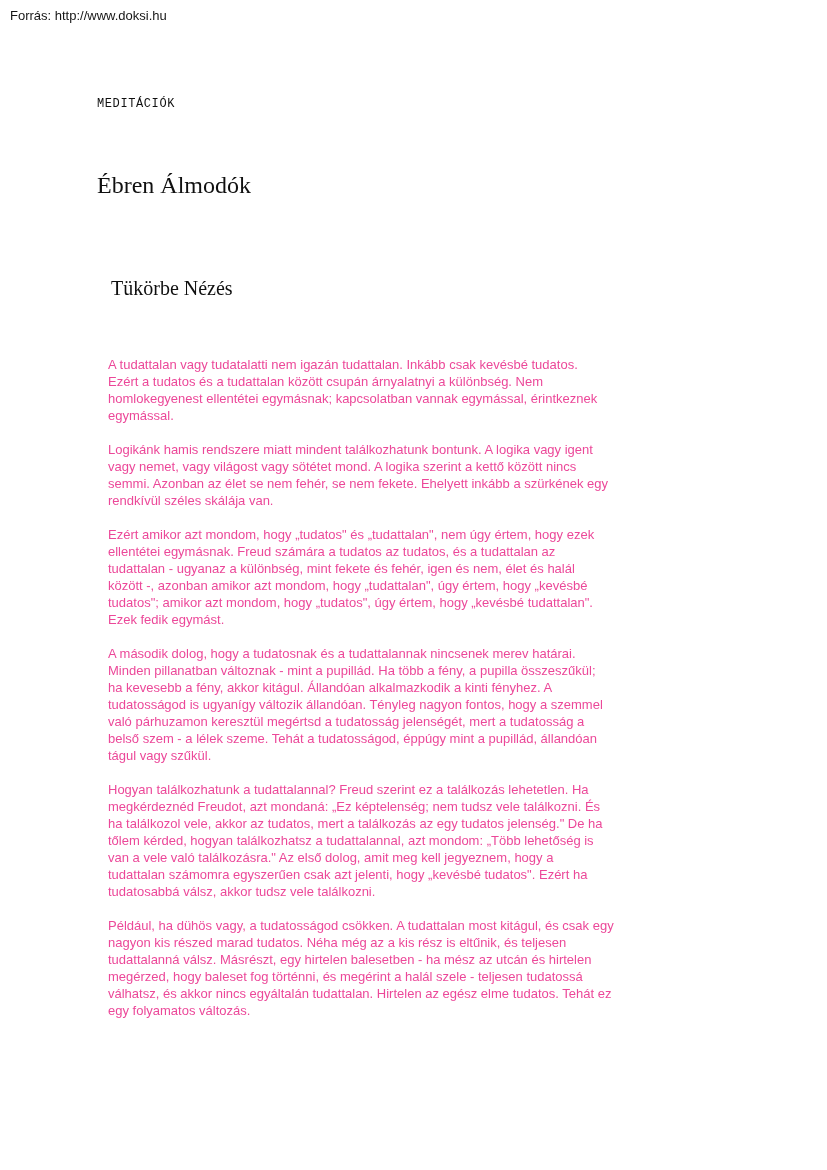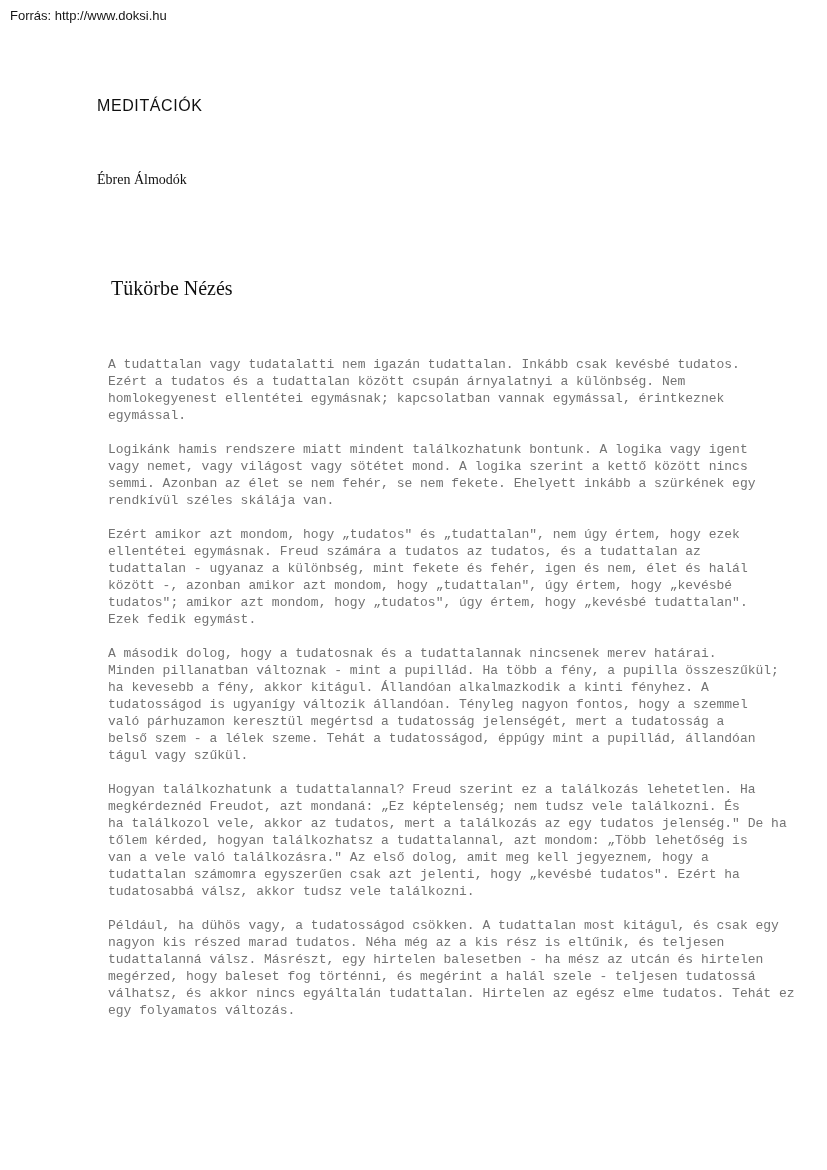--- a/index.html
+++ b/index.html
@@ -30,8 +30,8 @@
     left: 97px;
     top: 97px;
     margin: 0;
-    font-family: Liberation Sans, sans-serif;
-    font-size: 16px;
+    font-family: Liberation Mono, monospace;
+    font-size: 12px;
     font-weight: normal;
     letter-spacing: 0.6px;
     color: #101010;

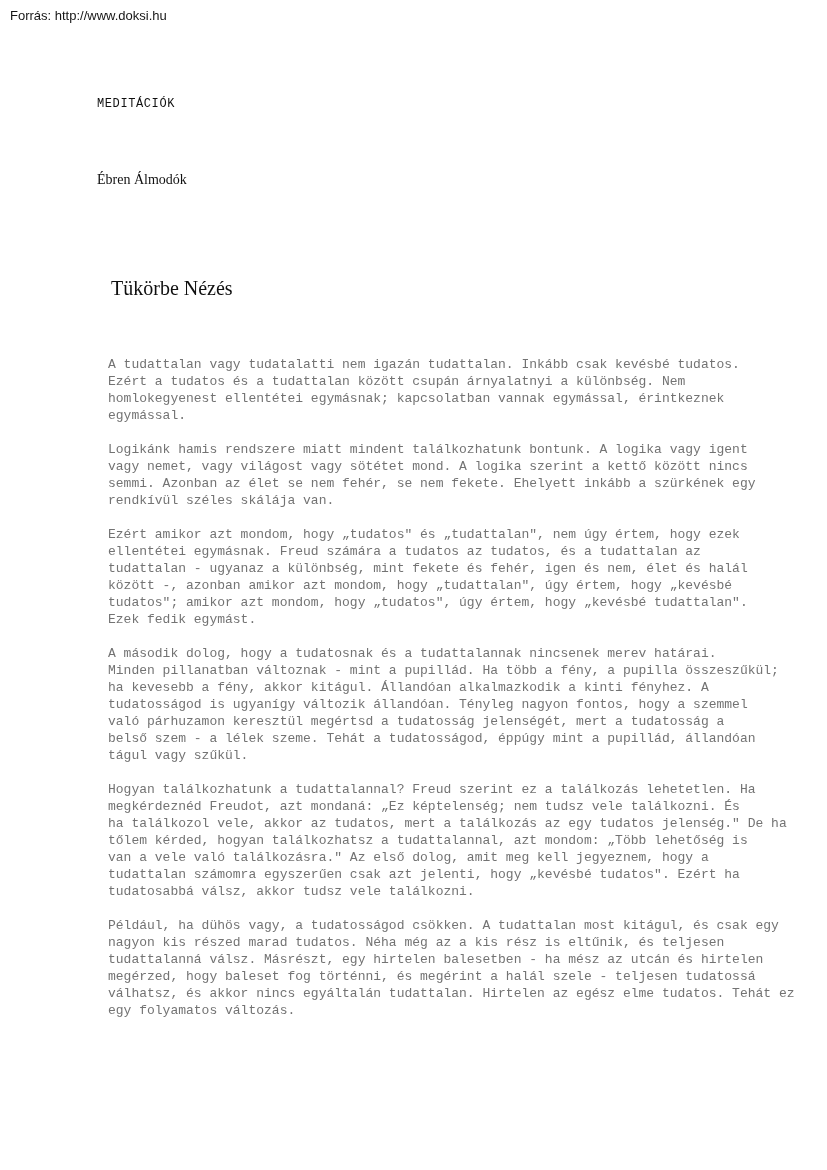--- a/index.html
+++ b/index.html
@@ -41,7 +41,7 @@
     left: 97px;
     top: 172px;
     font-family: "Liberation Serif", serif;
-    font-size: 14px;
+    font-size: 24px;
     color: #101010;
   }
   .book-line {

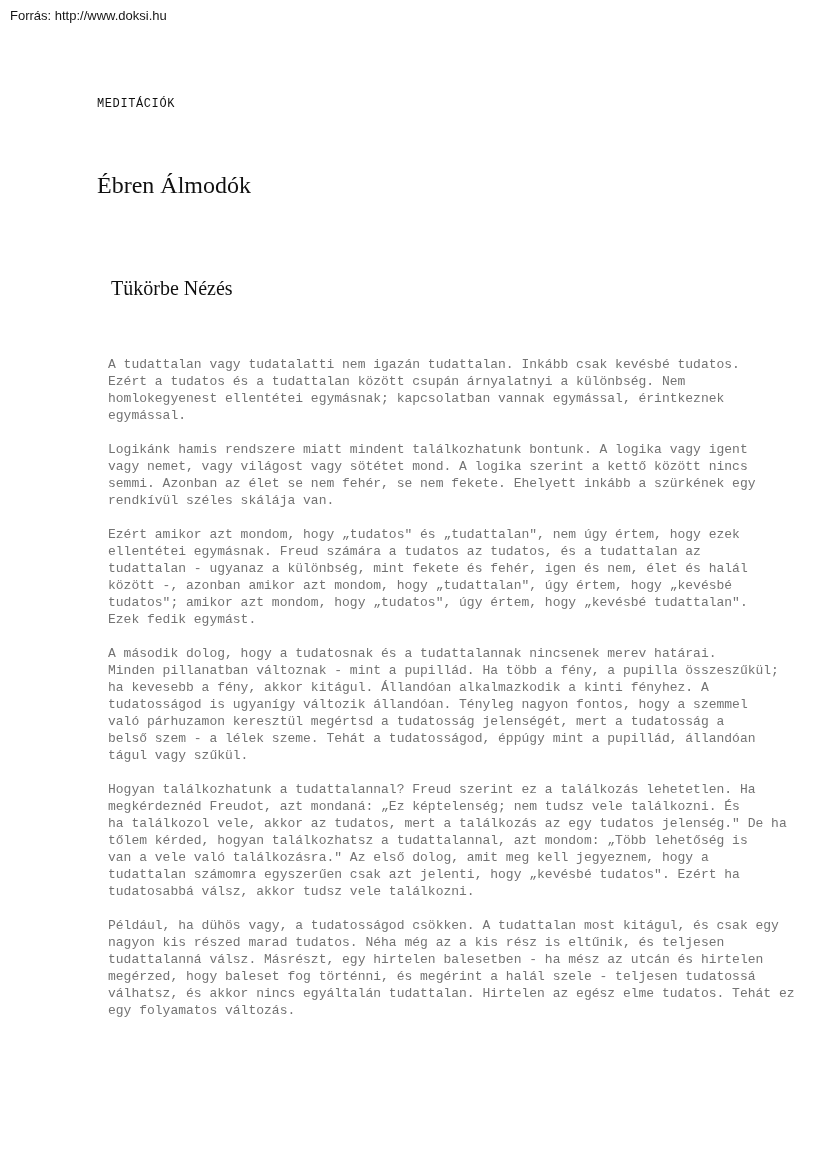--- a/index.html
+++ b/index.html
@@ -67,10 +67,10 @@
     left: 108px;
     top: 356px;
     width: 700px;
-    font-family: Liberation Mono, monospace;
+    font-family: Liberation Sans, sans-serif;
     font-size: 13px;
     line-height: 17px;
-    color: #737373;
+    color: #ec4899;
   }
   .body-text p {
     margin: 0 0 17px 0;

